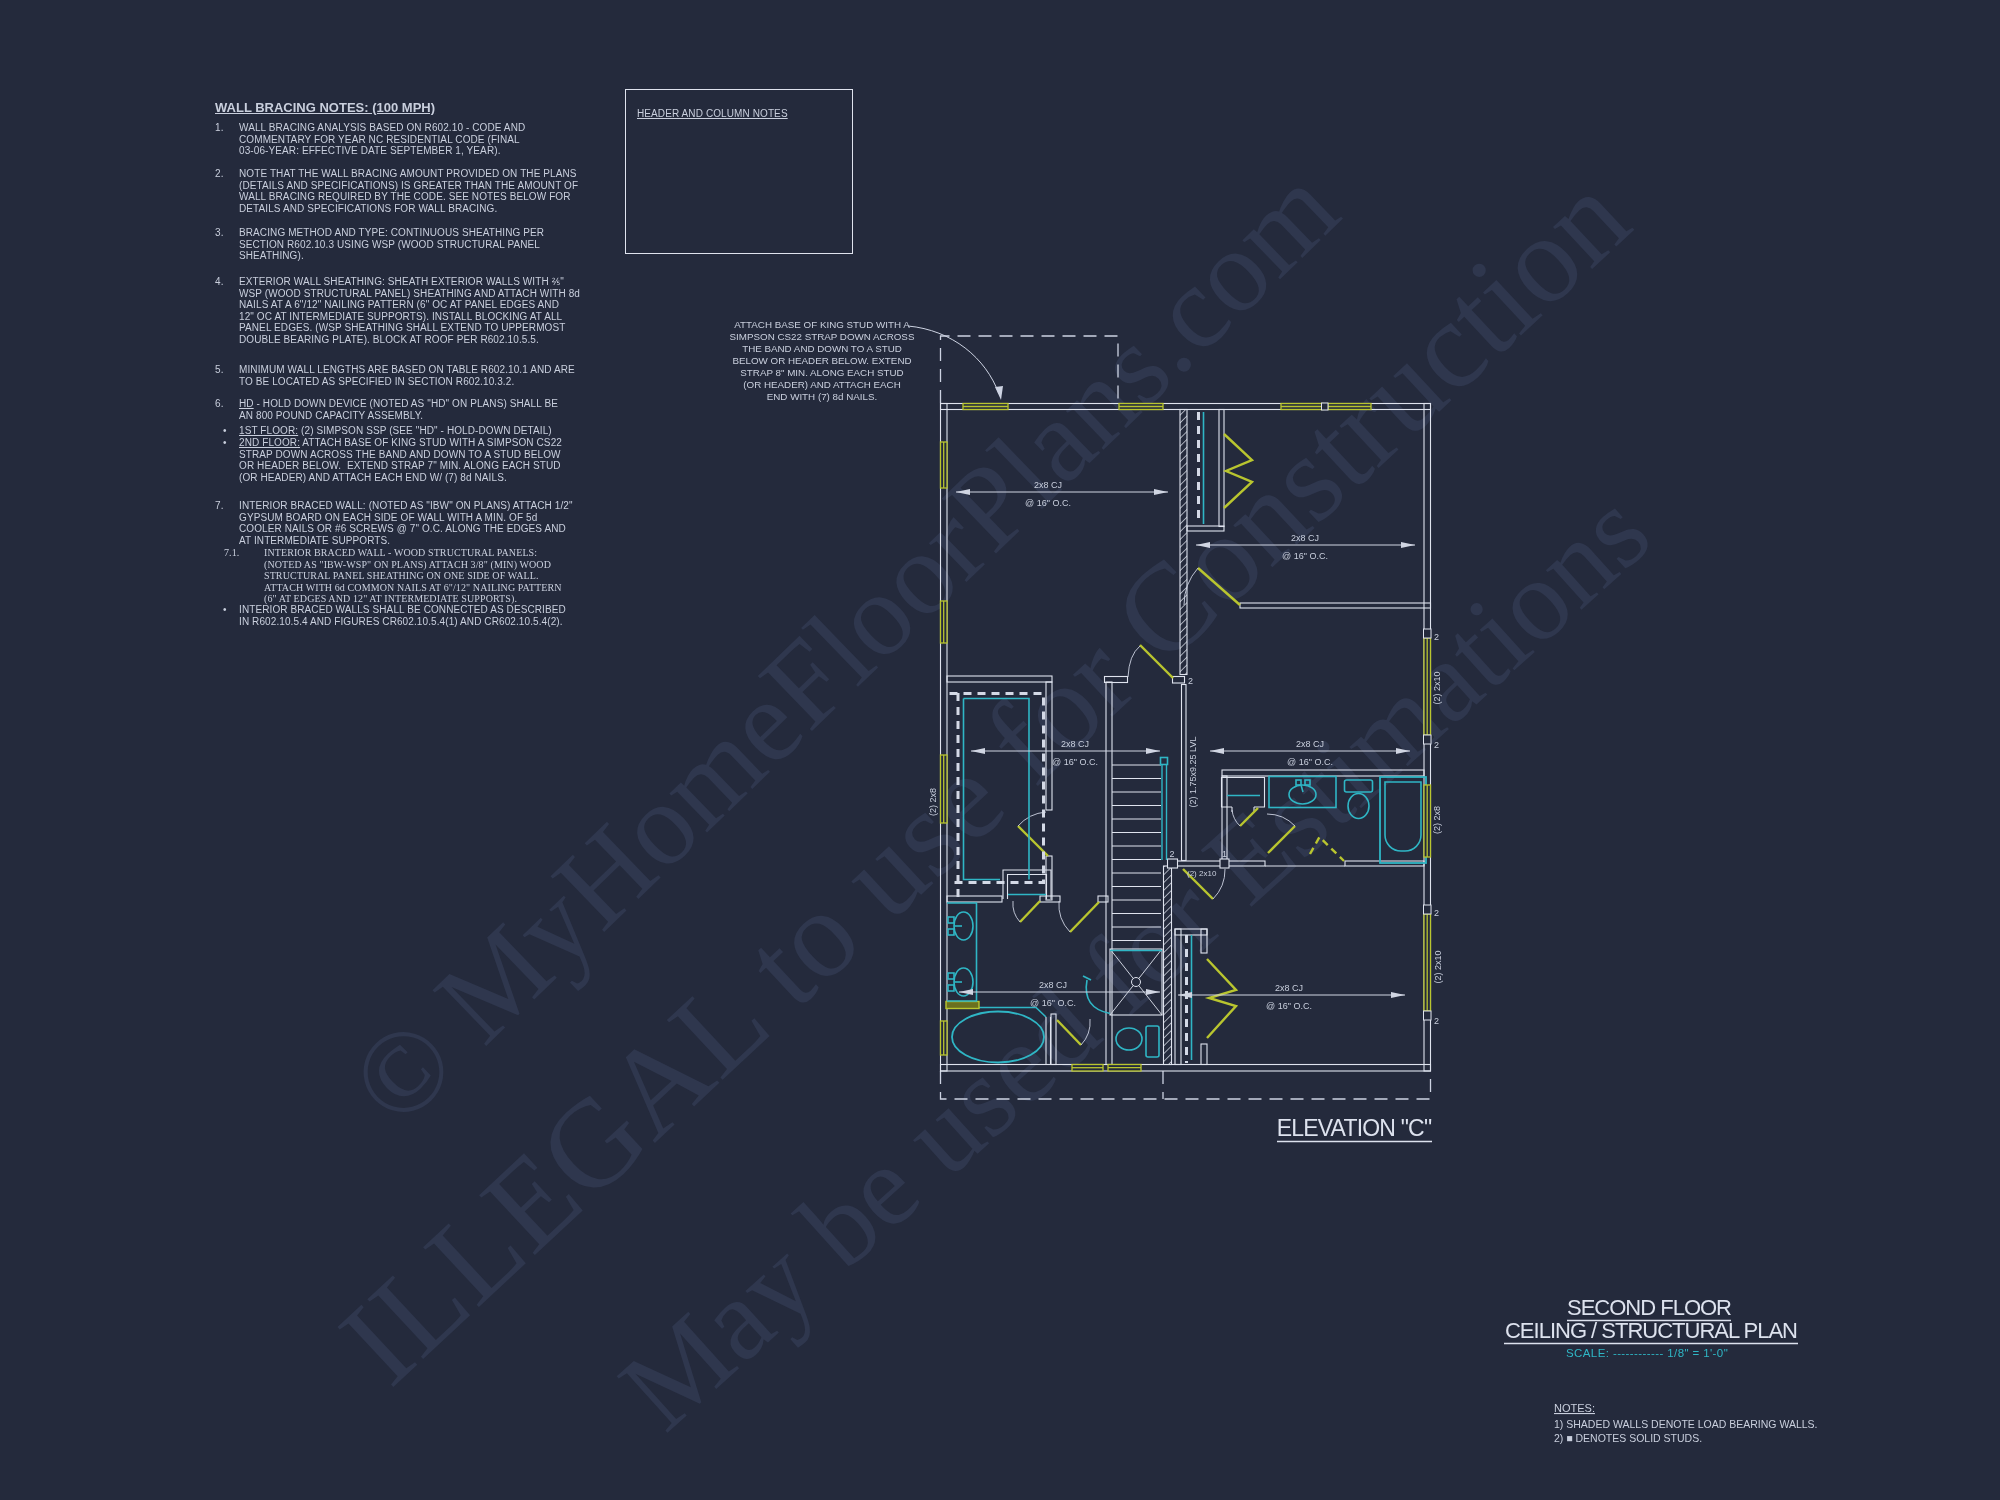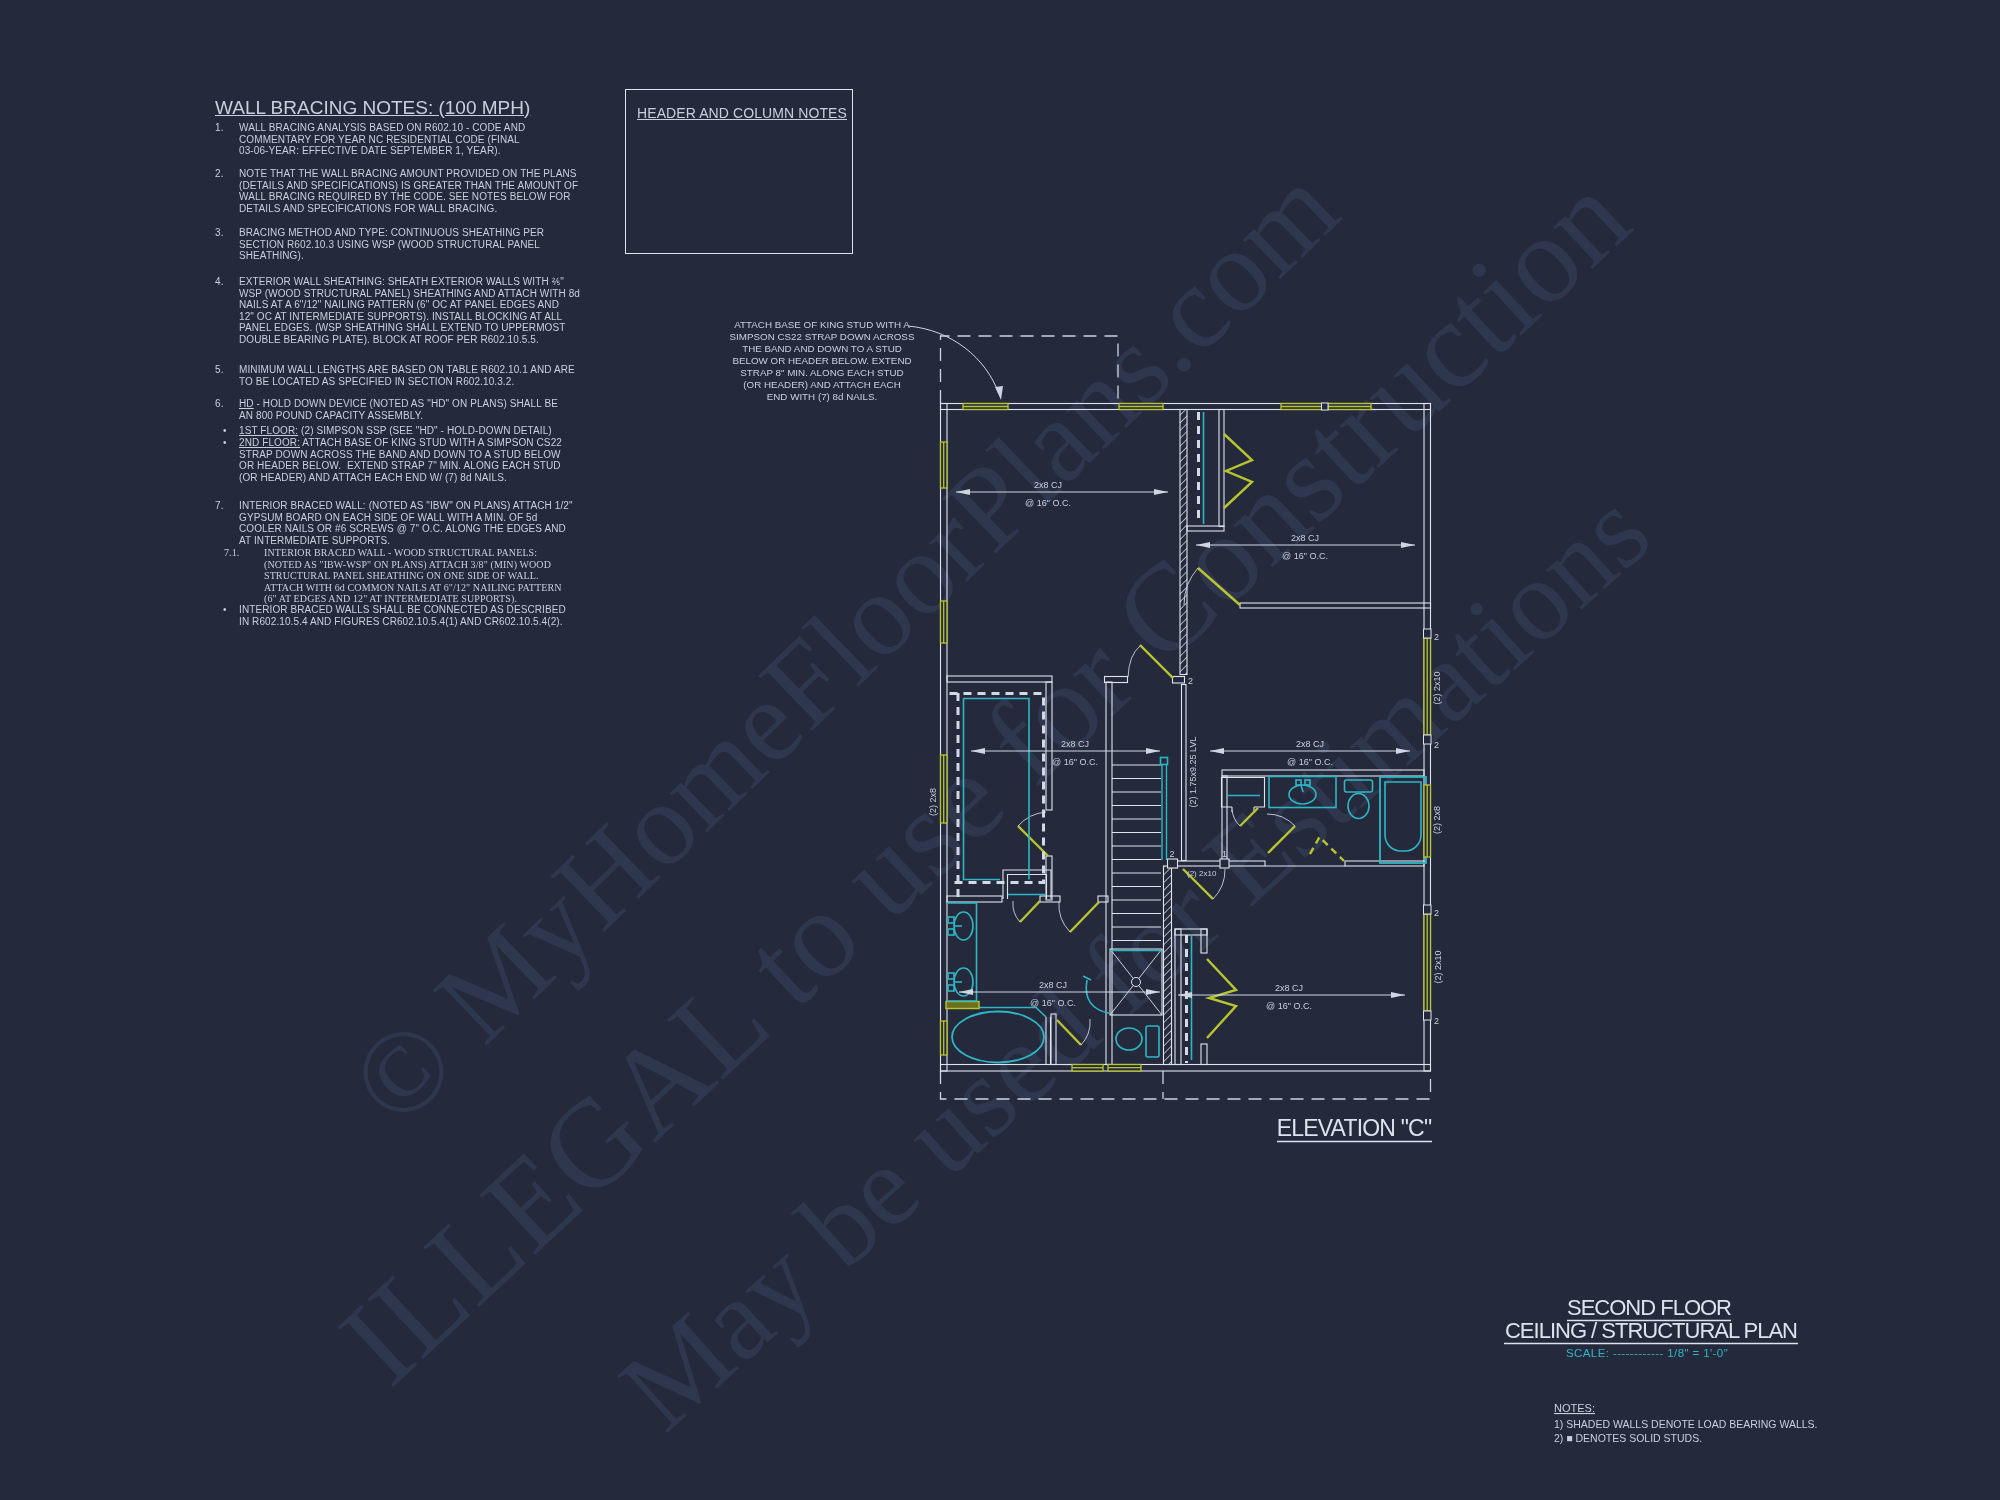--- a/index.html
+++ b/index.html
@@ -416,7 +416,7 @@
 </svg>
 
 <div class="note" style="left:215px;top:90px;">
-<div style="font-size:19px;letter-spacing:0px;" class="u">WALL BRACING NOTES: (100 MPH)</div>
+<div style="font-size:13px;letter-spacing:0px;font-weight:bold;" class="u">WALL BRACING NOTES: (100 MPH)</div>
 </div>
 
 <div class="note nrow" style="left:215px;top:122px;"><span class="nnum">1.</span>WALL BRACING ANALYSIS BASED ON R602.10 - CODE AND

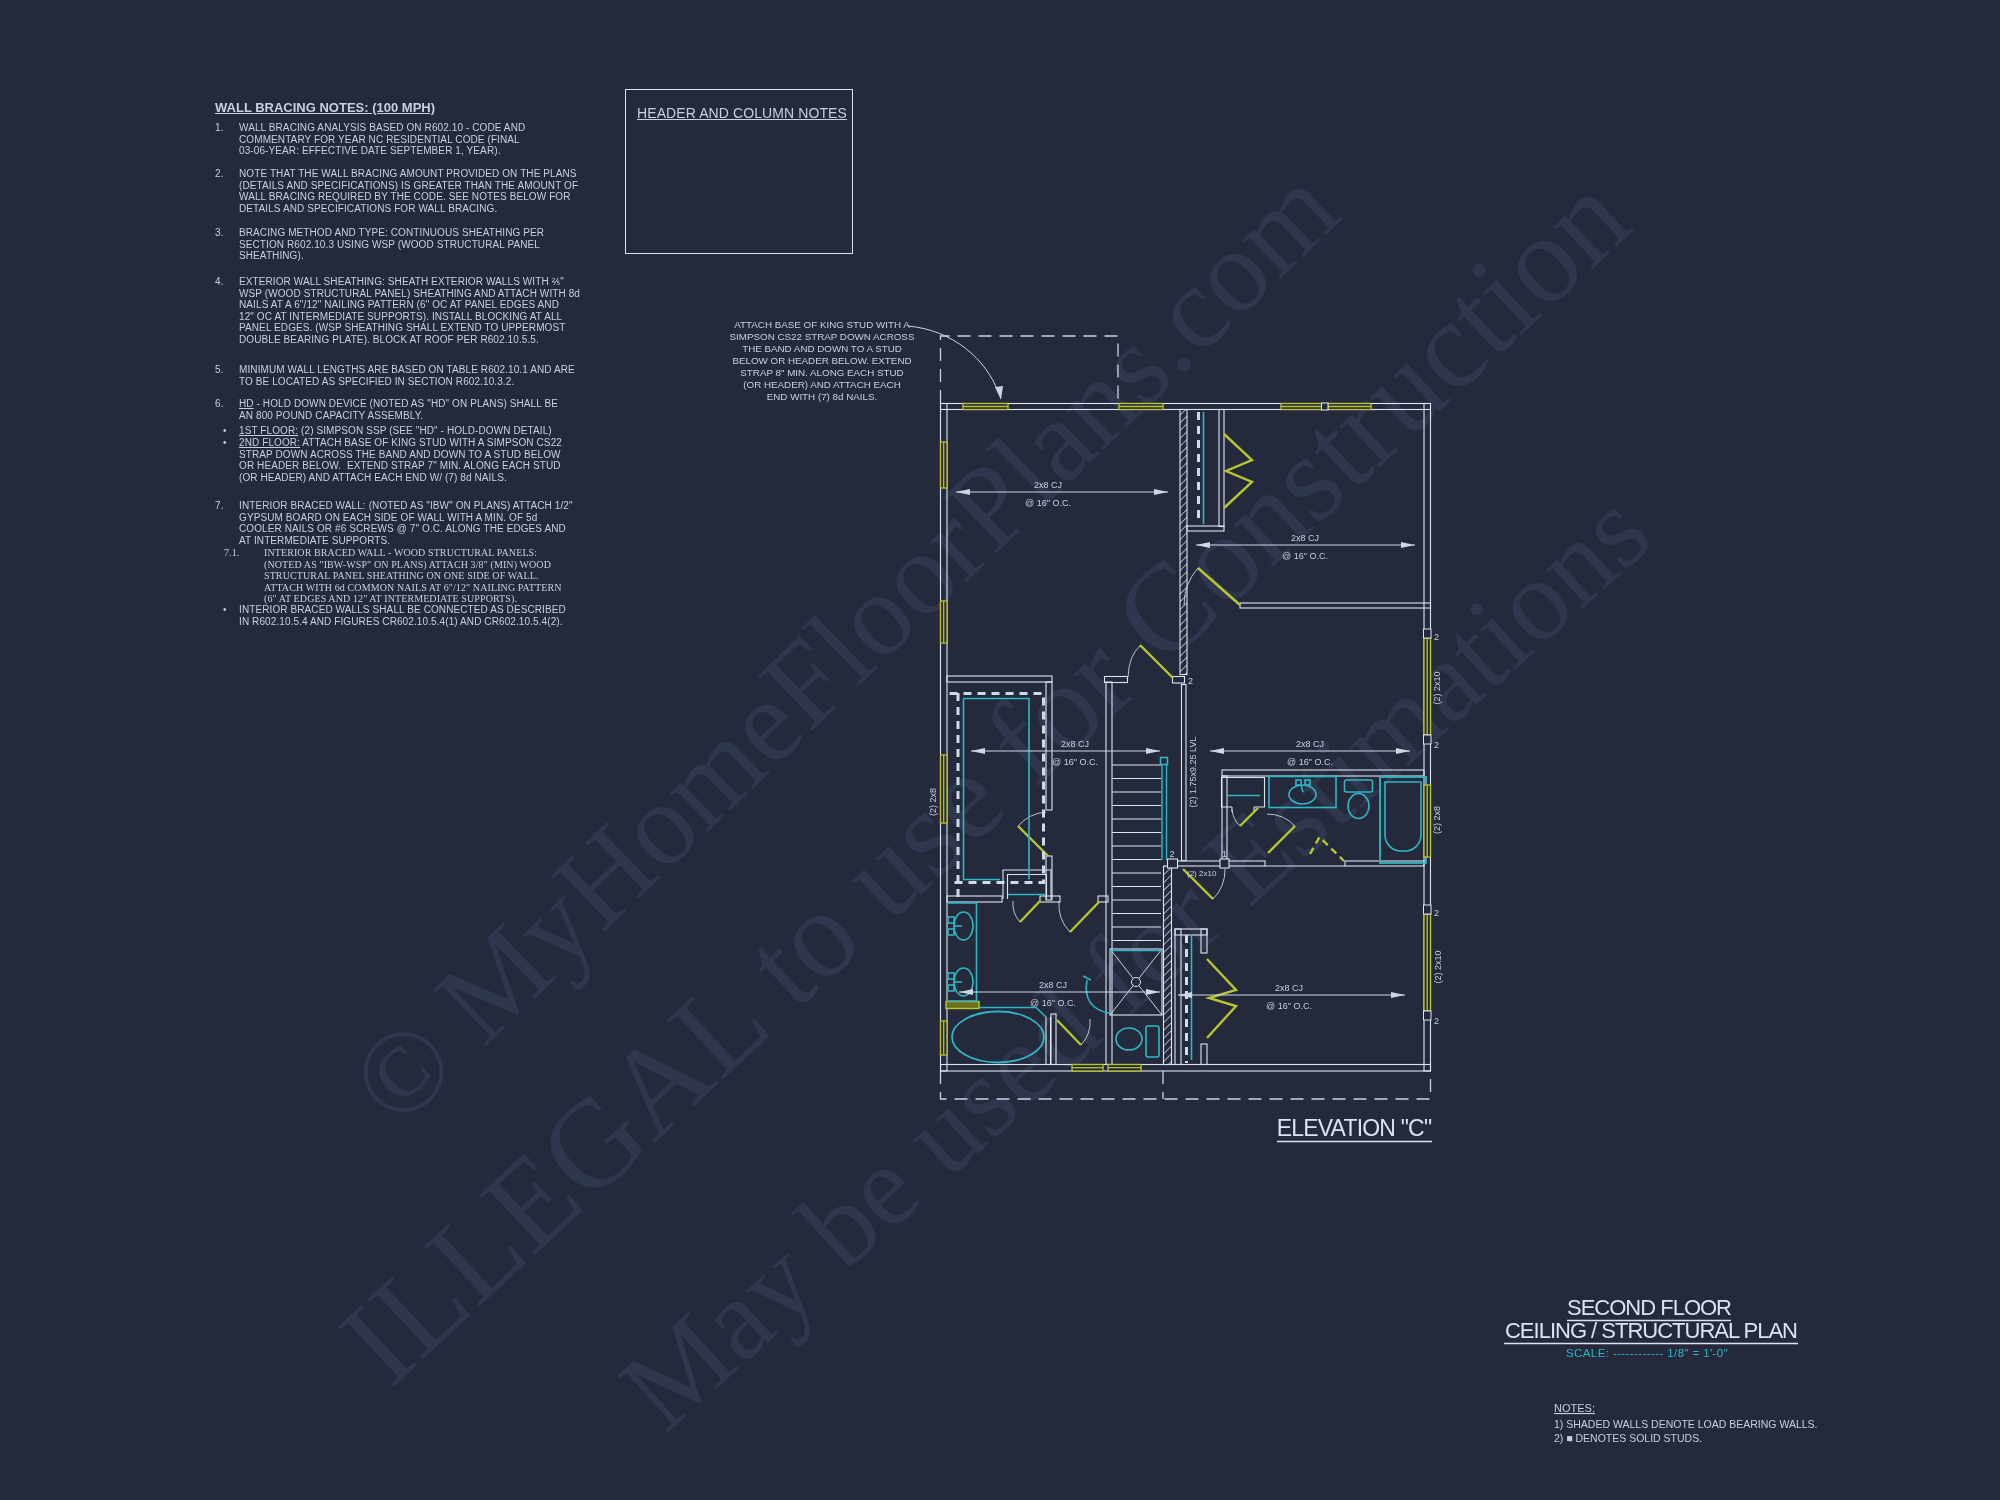--- a/index.html
+++ b/index.html
@@ -464,7 +464,7 @@
 
 <div class="note" style="left:625px;top:89px;width:226px;height:163px;border:1.4px solid #dfe3ee;"></div>
 <div class="note" style="left:637px;top:96px;">
-<div style="font-size:14px;" class="u">HEADER AND COLUMN NOTES</div>
+<div style="font-size:10px;" class="u">HEADER AND COLUMN NOTES</div>
 </div>
 
 </div>

